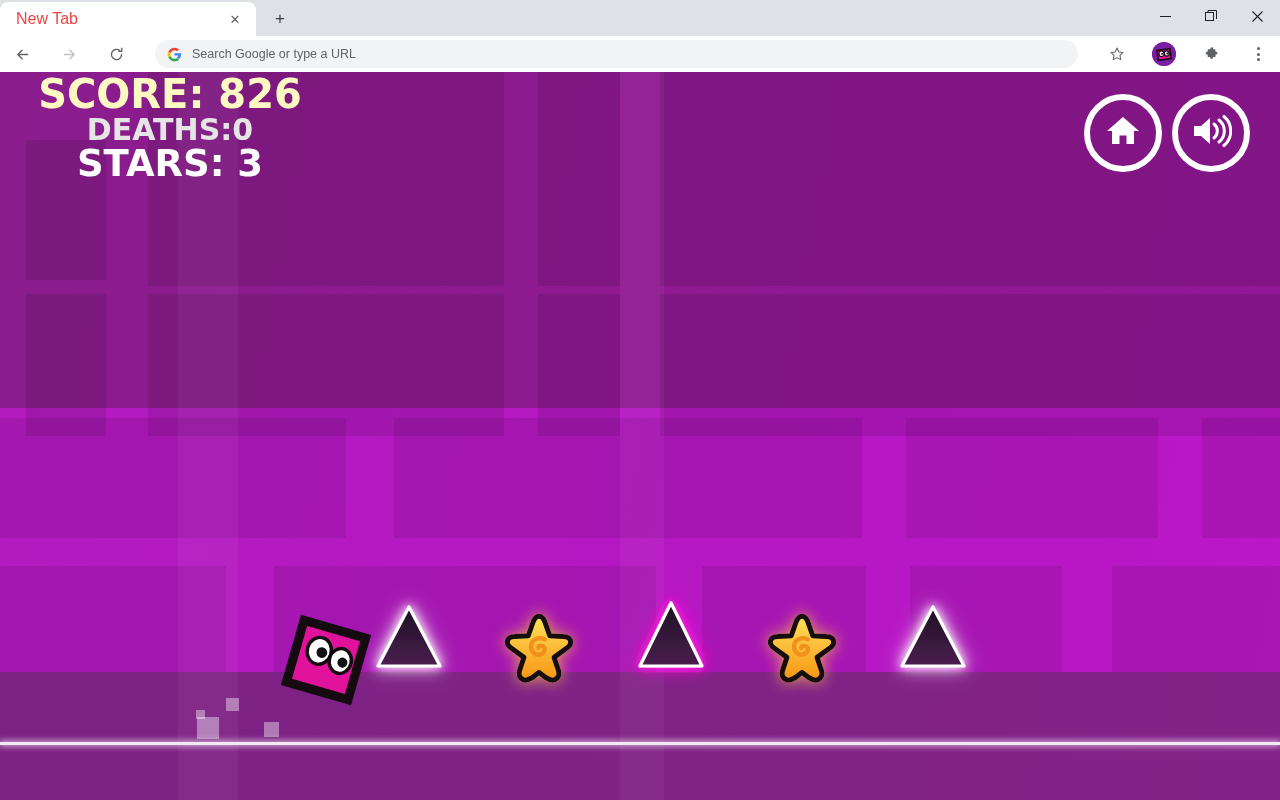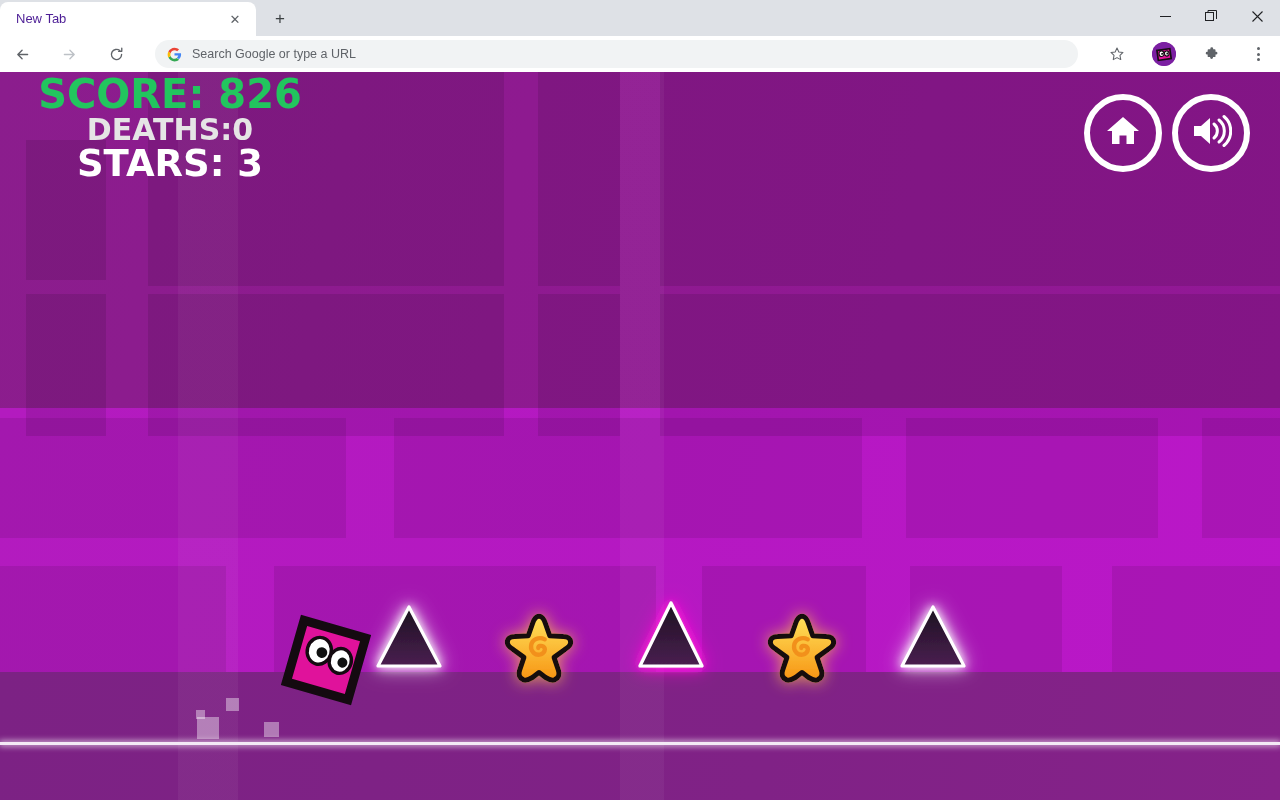--- a/index.html
+++ b/index.html
@@ -22,7 +22,7 @@
     padding:0 10px 0 16px; position:relative; margin-left:0;
   }
   .tab-title {
-    font-size:13px; color:#4c1d95; flex:1;
+    font-size:16px; color:#ef4444; flex:1;
     white-space:nowrap; overflow:hidden; text-overflow:ellipsis;
     line-height:34px;
   }

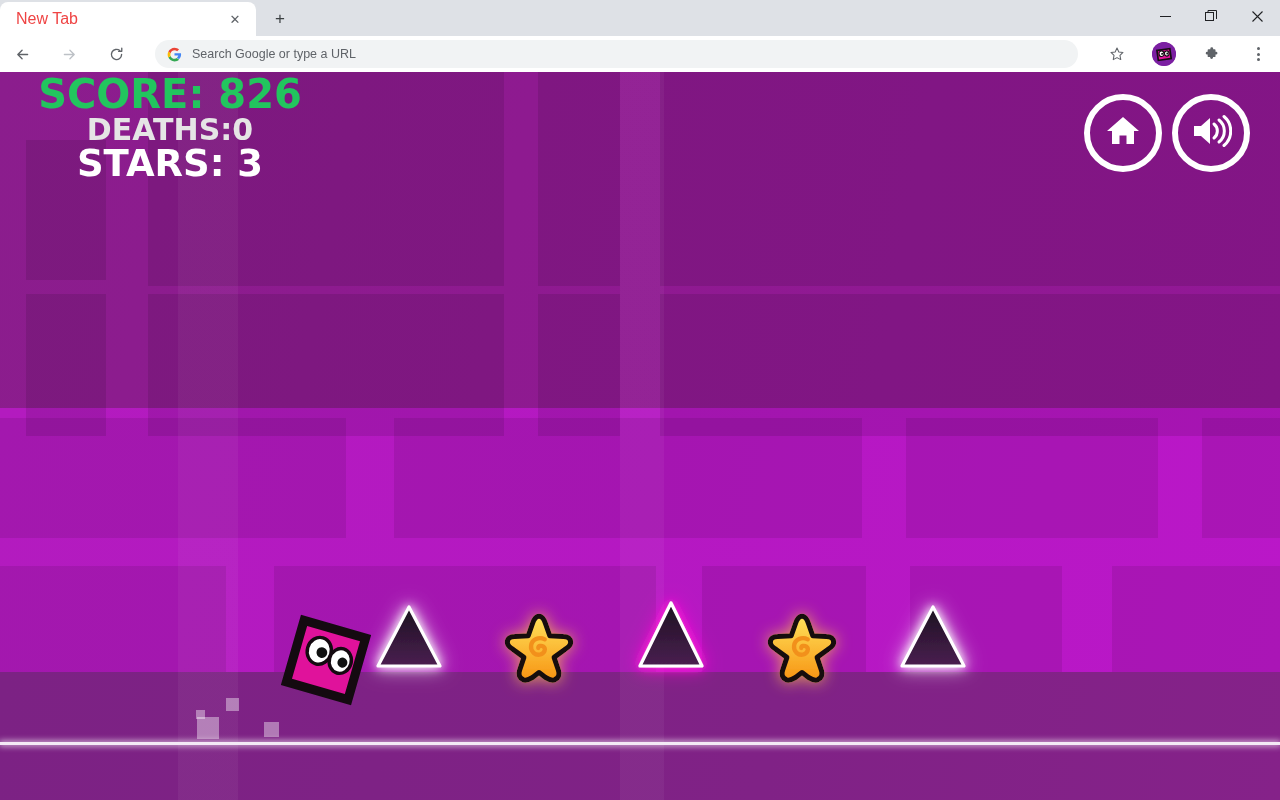--- a/index.html
+++ b/index.html
@@ -124,7 +124,7 @@
     font-weight:bold; letter-spacing:0px;
     line-height:1.02; white-space:nowrap;
   }
-  .hud-score { font-size:40px; color:#22c55e; margin-top:2px; }
+  .hud-score { font-size:40px; color:#fef9c3; margin-top:2px; }
   .hud-deaths { font-size:30px; color:#e5e5e5; }
   .hud-stars  { font-size:37px; color:#FFFFFF; }
 

